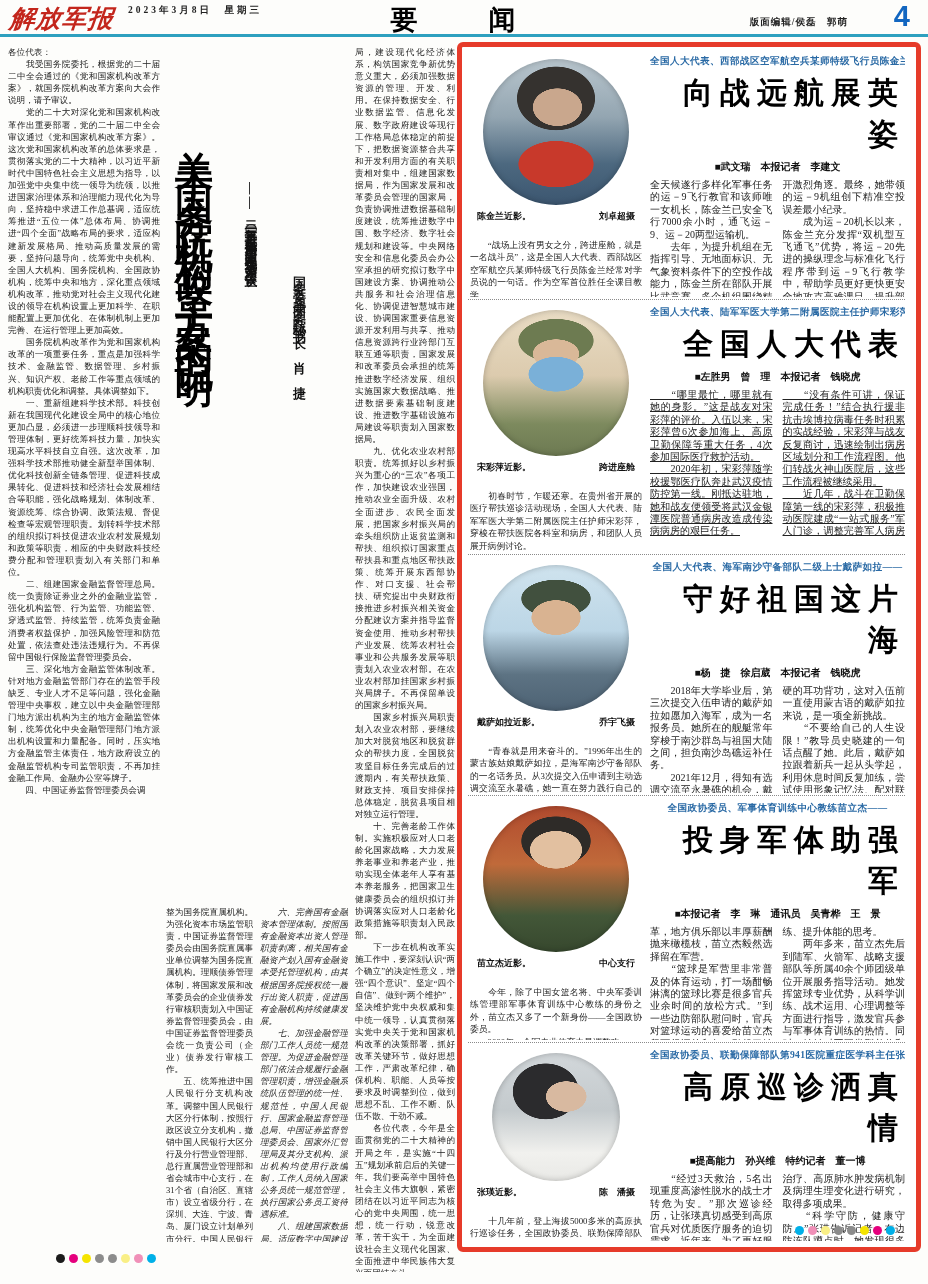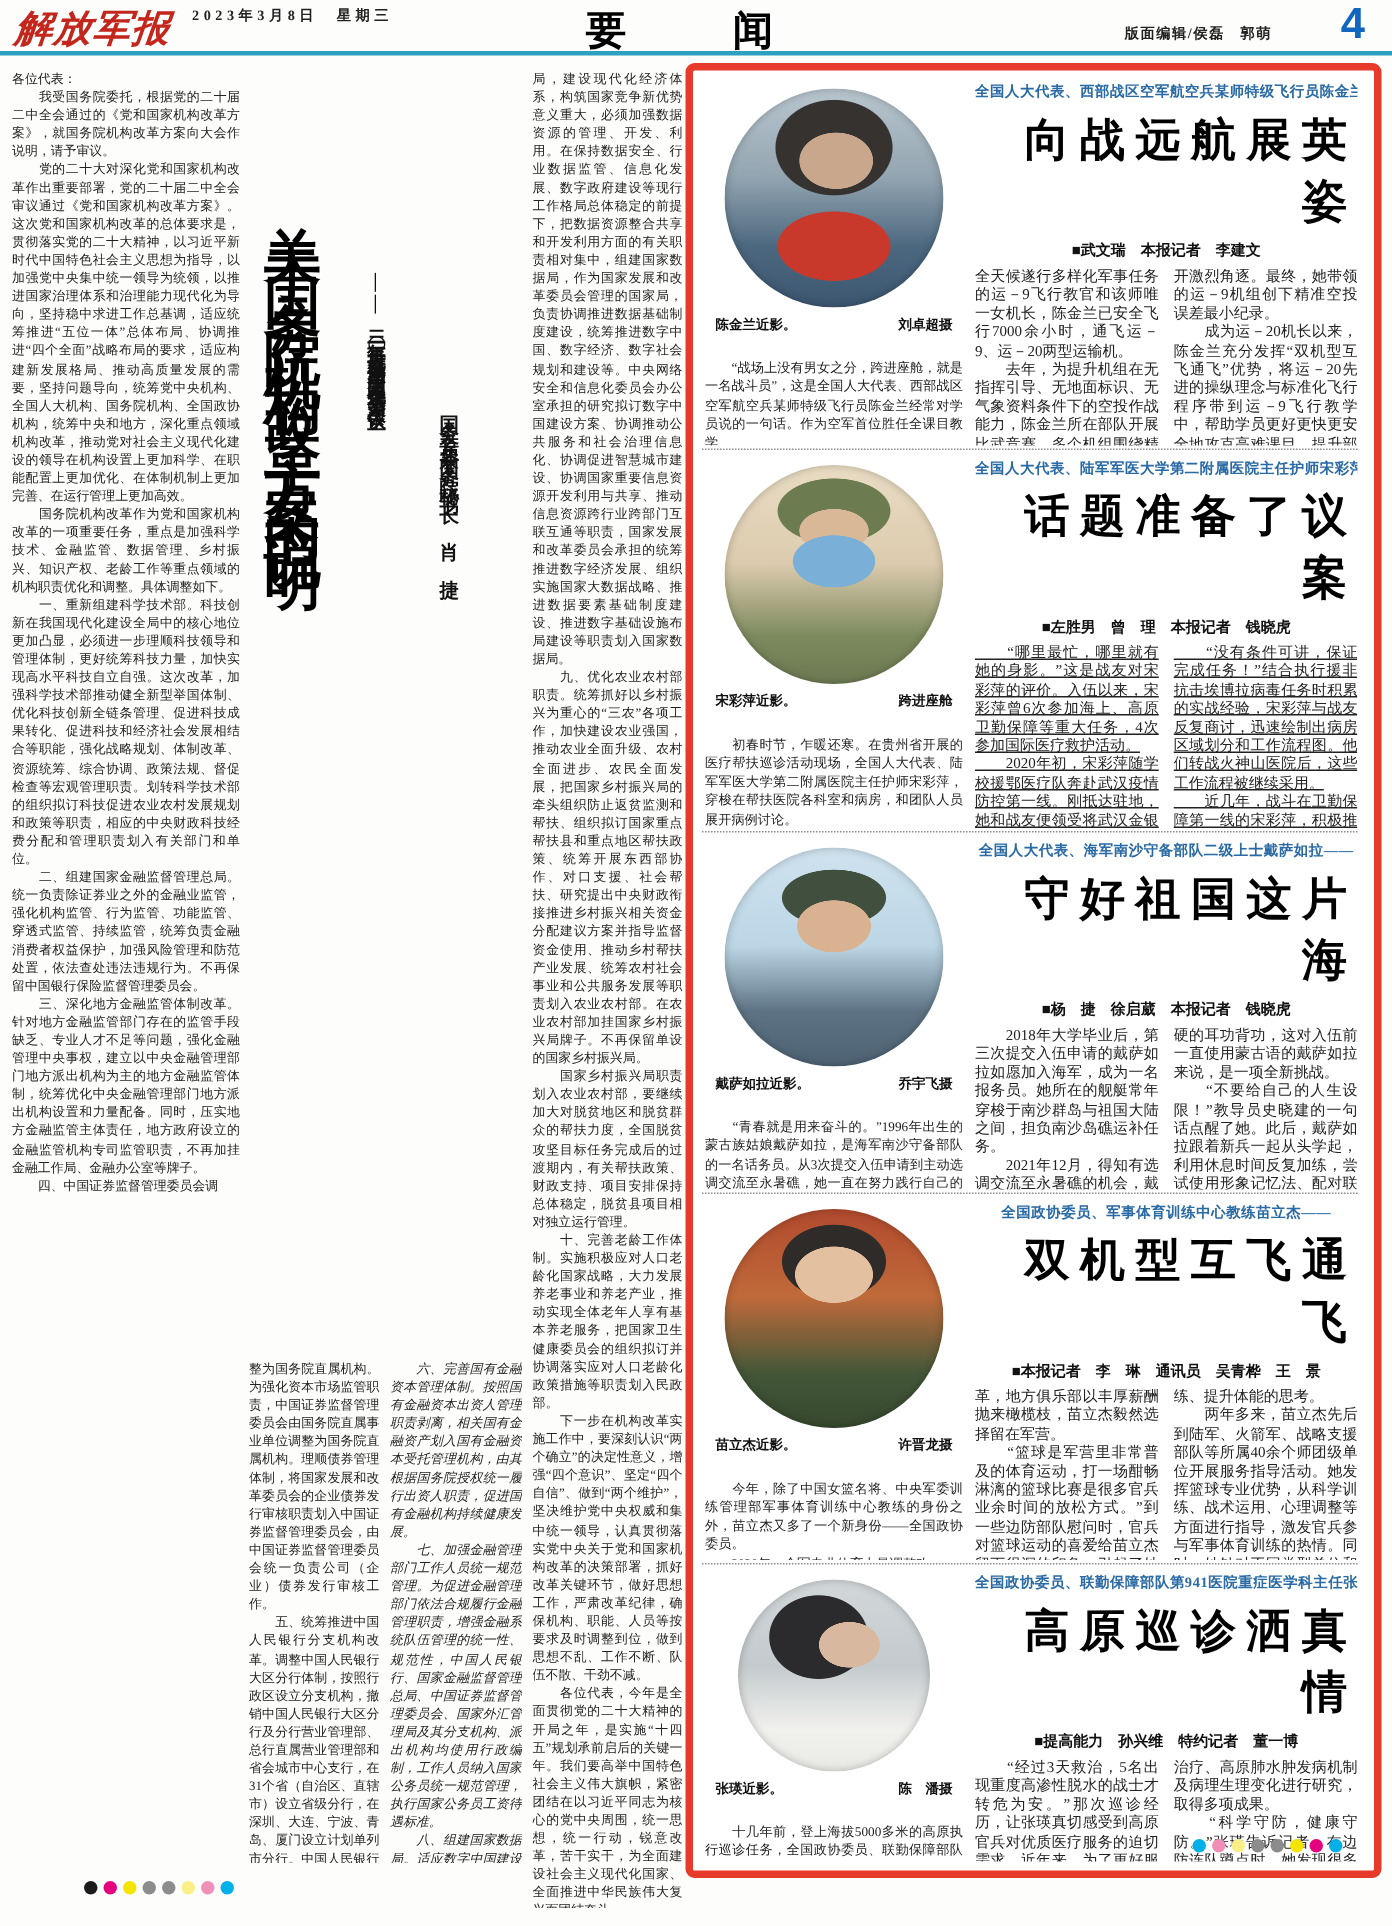--- a/index.html
+++ b/index.html
@@ -166,7 +166,7 @@
         </div>
         <div class="right-col">
           <div class="kicker">全国人大代表、陆军军医大学第二附属医院主任护师宋彩萍——</div>
-          <div class="headline">话题准备了议案</div>
+          <div class="headline">全国人大代表</div>
           <div class="byline">■左胜男　曾　理　本报记者　钱晓虎</div>
           <div class="body-cols flow" style="height:152px;text-decoration:underline;">　　“哪里最忙，哪里就有她的身影。”这是战友对宋彩萍的评价。入伍以来，宋彩萍曾6次参加海上、高原卫勤保障等重大任务，4次参加国际医疗救护活动。
 　　2020年初，宋彩萍随学校援鄂医疗队奔赴武汉疫情防控第一线。刚抵达驻地，她和战友便领受将武汉金银潭医院普通病房改造成传染病病房的艰巨任务。

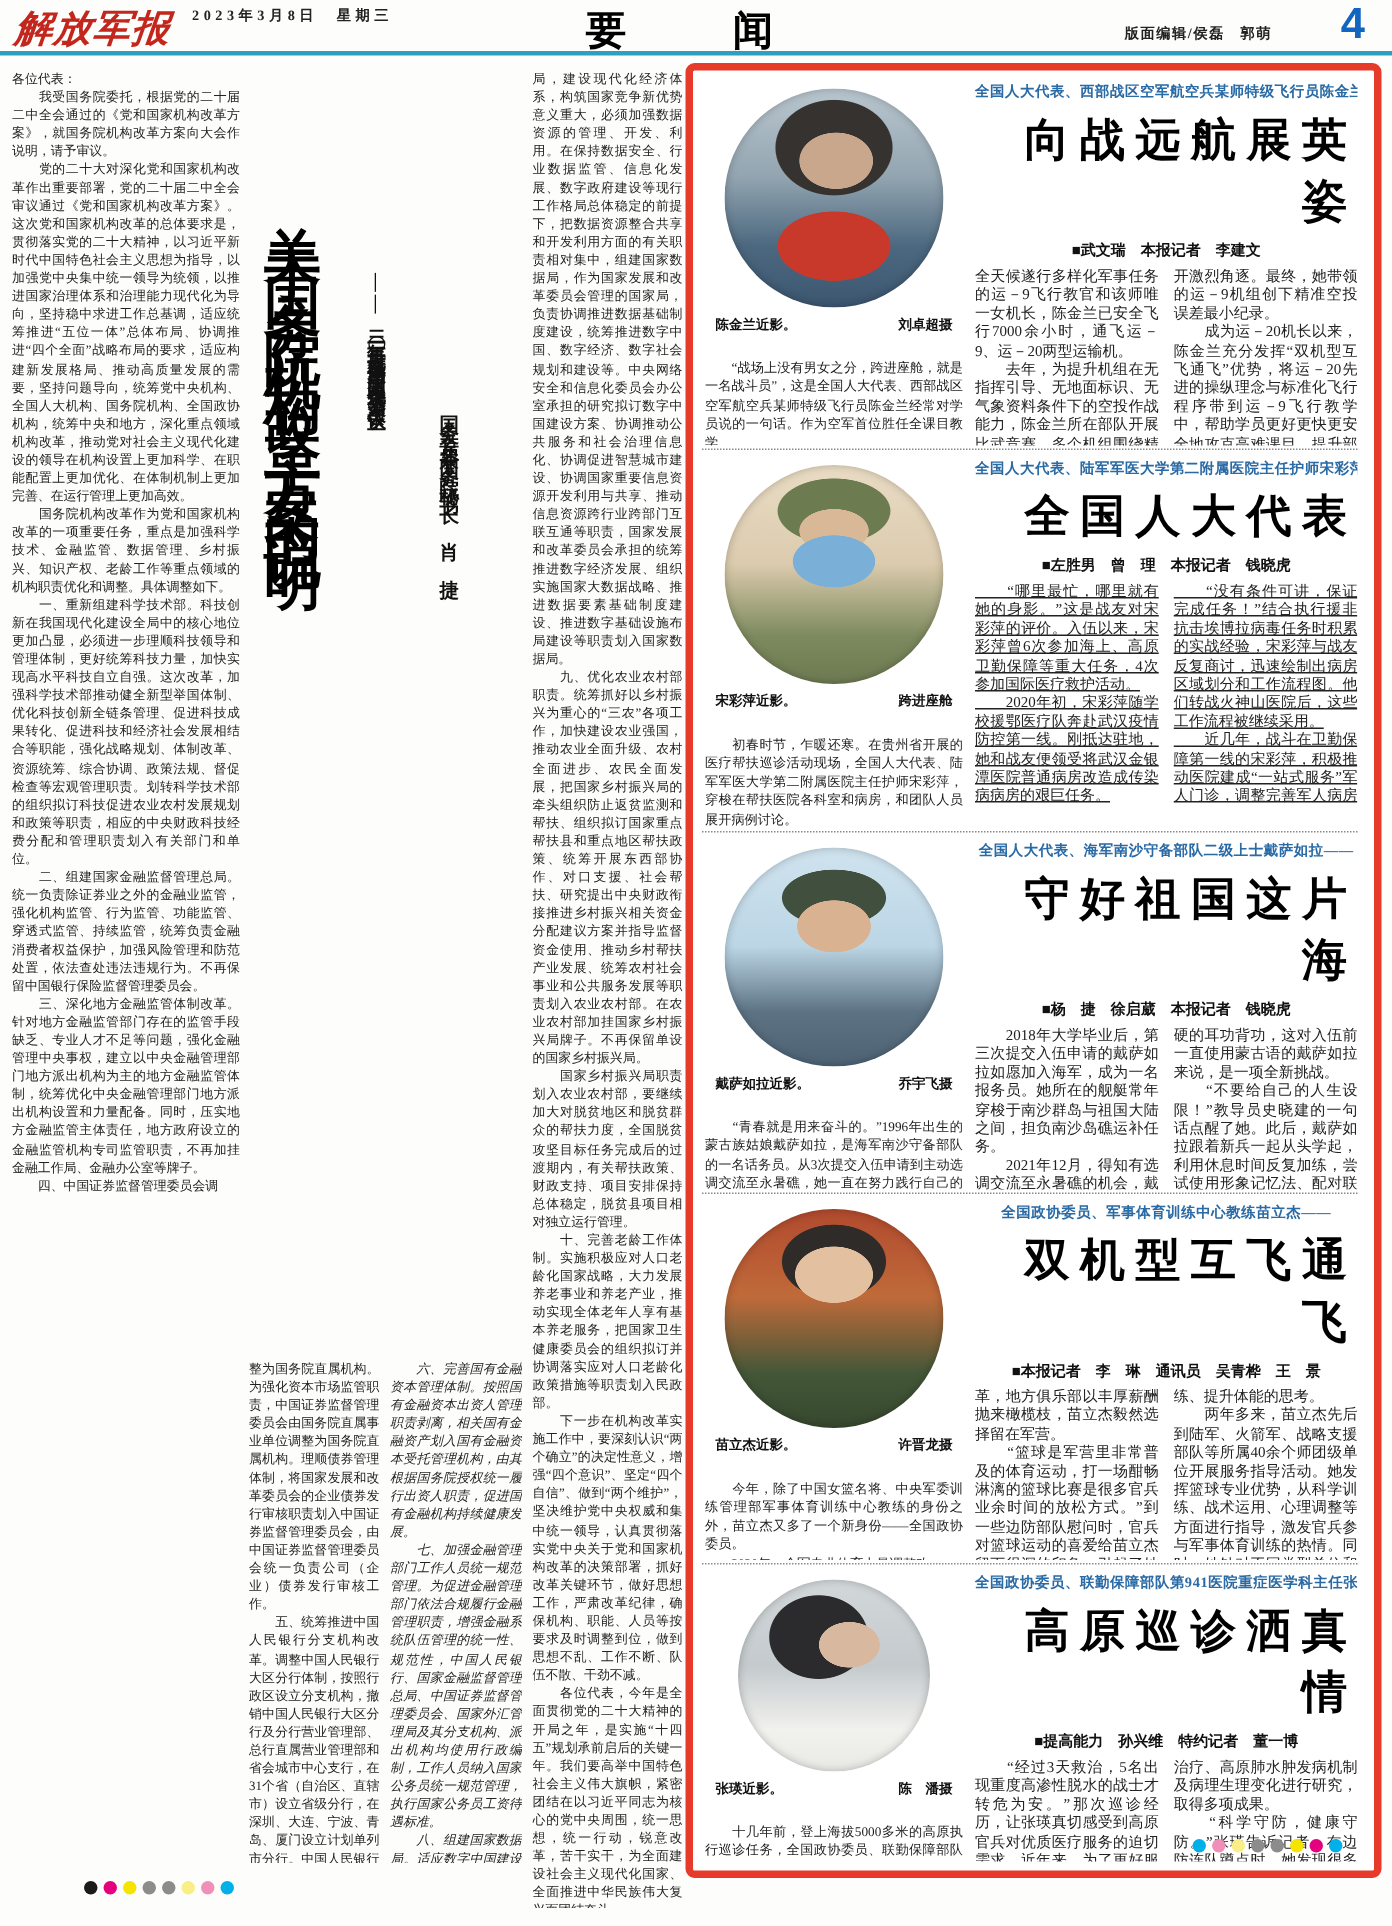--- a/index.html
+++ b/index.html
@@ -211,7 +211,7 @@
         </div>
         <div class="right-col">
           <div class="kicker">全国政协委员、军事体育训练中心教练苗立杰——</div>
-          <div class="headline">双机型互飞通飞</div>
+          <div class="headline">投身军体助强军</div>
           <div class="byline">■本报记者　李　琳　通讯员　吴青桦　王　景</div>
           <div class="body-cols flow" style="height:144px;">革，地方俱乐部以丰厚薪酬抛来橄榄枝，苗立杰毅然选择留在军营。
 　　“篮球是军营里非常普及的体育运动，打一场酣畅淋漓的篮球比赛是很多官兵业余时间的放松方式。”到一些边防部队慰问时，官兵对篮球运动的喜爱给苗立杰留下很深的印象，引起了她对如何帮助基层官兵科学训练、提升体能的思考。

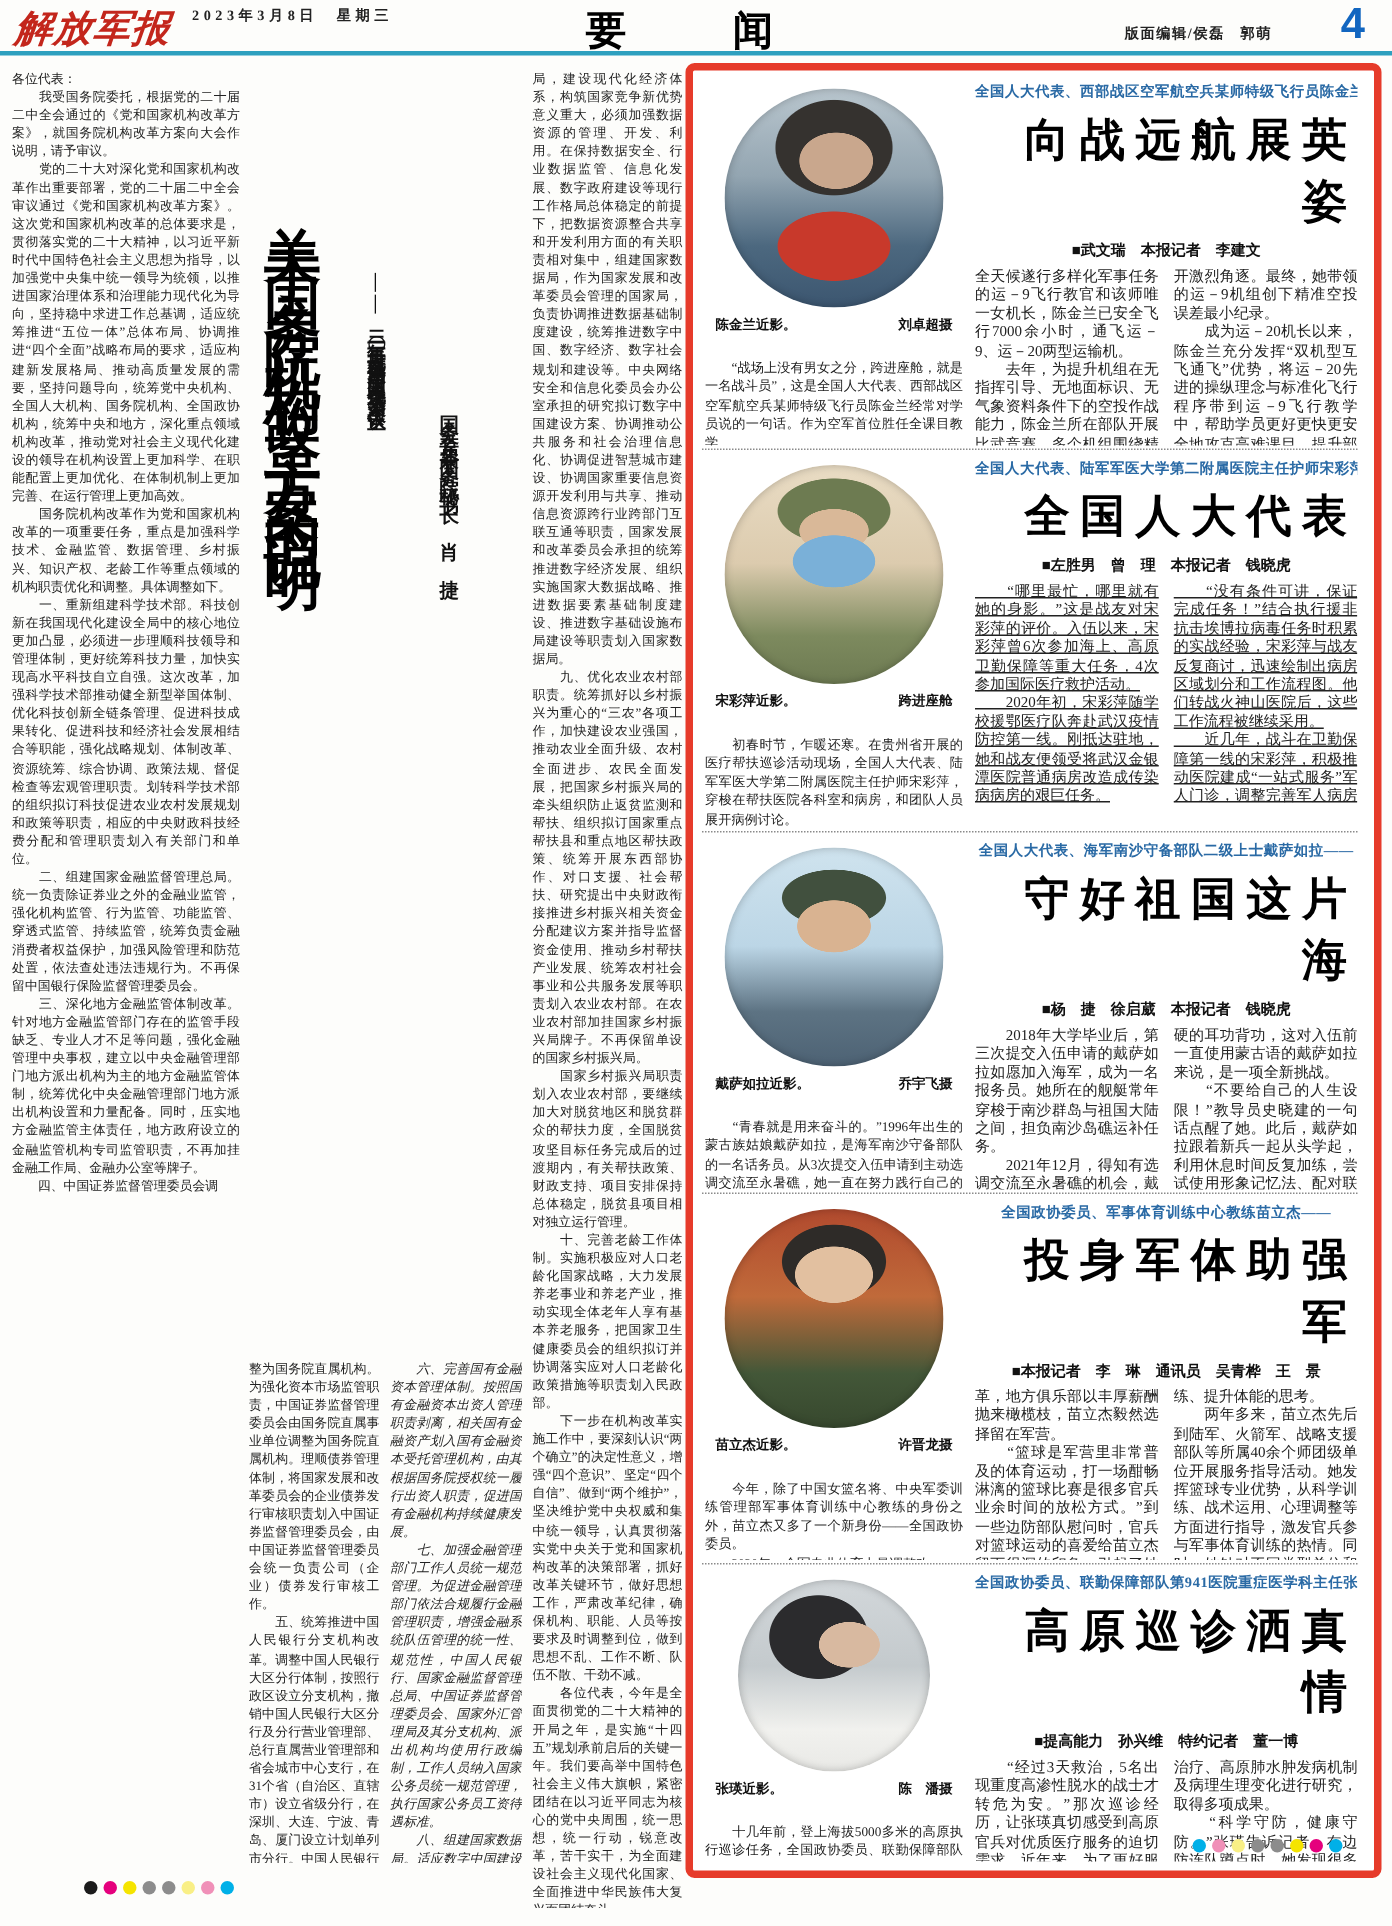--- a/index.html
+++ b/index.html
@@ -204,7 +204,7 @@
           <div class="photo ph-lg p4"></div>
           <div class="caption">
             <span>苗立杰近影。</span>
-            <span>许晋龙摄</span>
+            <span>中心支行</span>
           </div>
           <div class="left-text flow" style="height:64px;">　　今年，除了中国女篮名将、中央军委训练管理部军事体育训练中心教练的身份之外，苗立杰又多了一个新身份——全国政协委员。
 　　2020年，全军专业体育力量调整改</div>

